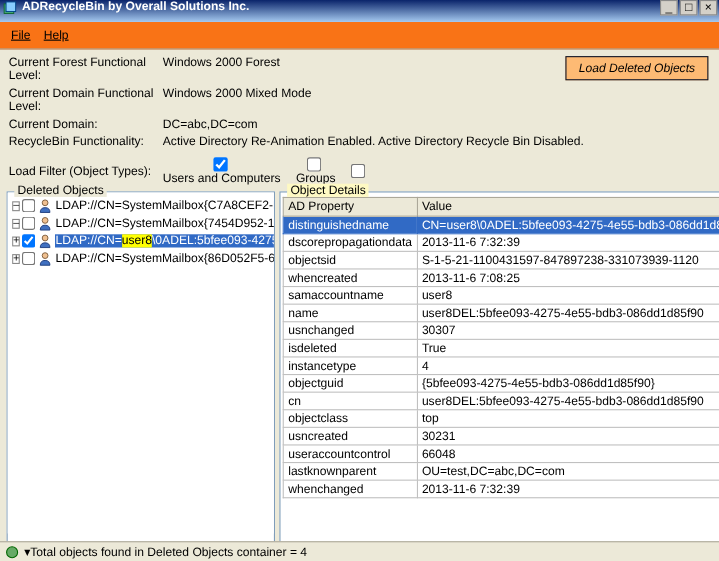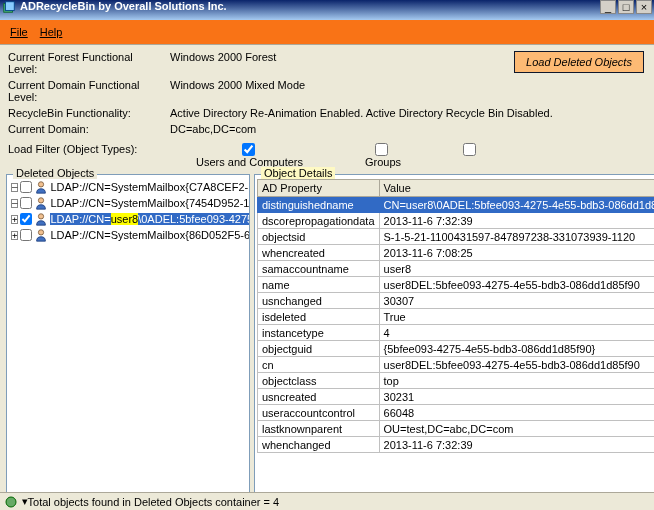--- a/index.html
+++ b/index.html
@@ -11,7 +11,7 @@
 .menubar { background: #f97316; height: 18px; display: flex; align-items: center; padding: 12px 4px; border-bottom: 1px solid #aca899; }
 .menubar .menuitem { padding: 1px 6px; text-decoration: underline; }
 .info { padding: 6px 8px 2px 8px; position: relative; }
-.inforow { display: flex; margin-bottom: 4px; gap: 22px; }
+.inforow { display: flex; margin-bottom: 4px; }
 .infolabel { width: 140px; }
 .infoval { flex: 1; }
 .rtbtns { position: absolute; right: 10px; top: 6px; display: flex; flex-direction: column; gap: 6px; }

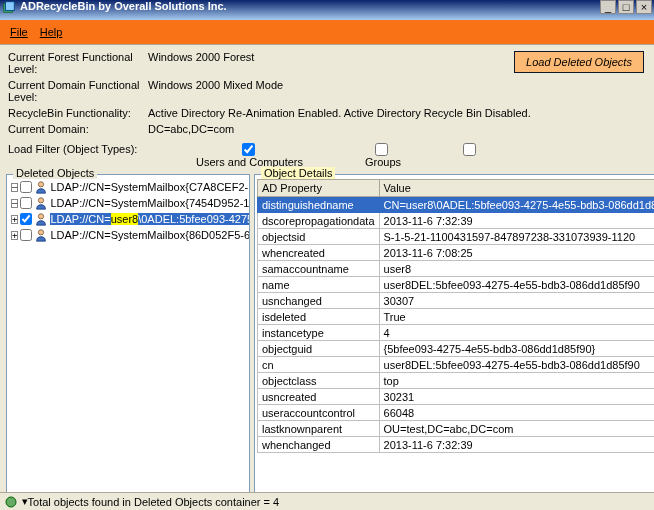--- a/index.html
+++ b/index.html
@@ -82,12 +82,12 @@
       <span class="infoval">Windows 2000 Mixed Mode</span>
     </div>
   <div class="inforow">
+      <span class="infolabel">Current Domain:</span>
+      <span class="infoval">DC=abc,DC=com</span>
+    </div>
+  <div class="inforow">
       <span class="infolabel">RecycleBin Functionality:</span>
       <span class="infoval">Active Directory Re-Animation Enabled. Active Directory Recycle Bin Disabled.</span>
-    </div>
-  <div class="inforow">
-      <span class="infolabel">Current Domain:</span>
-      <span class="infoval">DC=abc,DC=com</span>
     </div>
 </div>
 

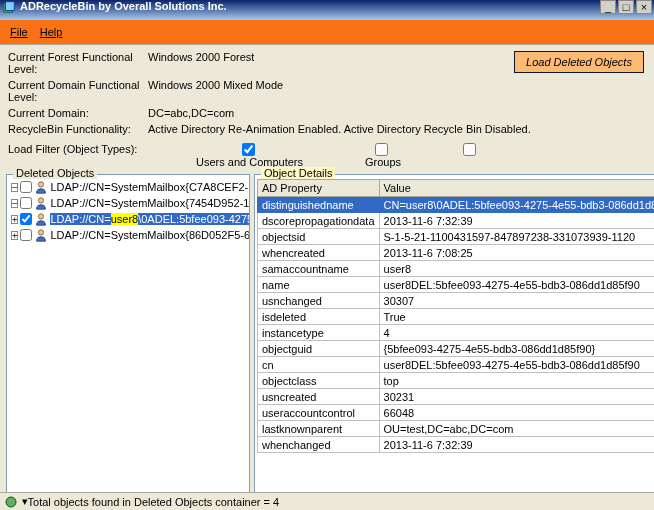--- a/index.html
+++ b/index.html
@@ -16,7 +16,7 @@
 .infoval { flex: 1; }
 .rtbtns { position: absolute; right: 10px; top: 6px; display: flex; flex-direction: column; gap: 6px; }
 .rtbtns button { width: 130px; height: 22px; background: #fdba74; border: 1px solid #0f172a; font-size: 11px; font-style: italic; }
-.filterrow { display: flex; align-items: flex-start; padding: 2px 8px 6px 8px; gap: 48px; }
+.filterrow { display: flex; align-items: center; padding: 2px 8px 6px 8px; }
 .filterrow label { margin-right: 14px; display: flex; align-items: center; flex-direction: column; }
 .filterrow input { margin-right: 3px; }
 .main { display: flex; padding: 0 6px; gap: 4px; }

